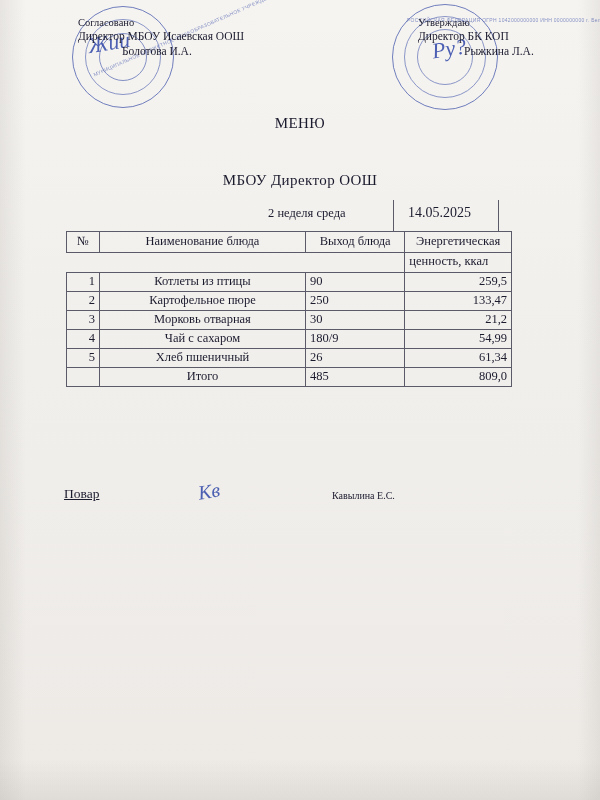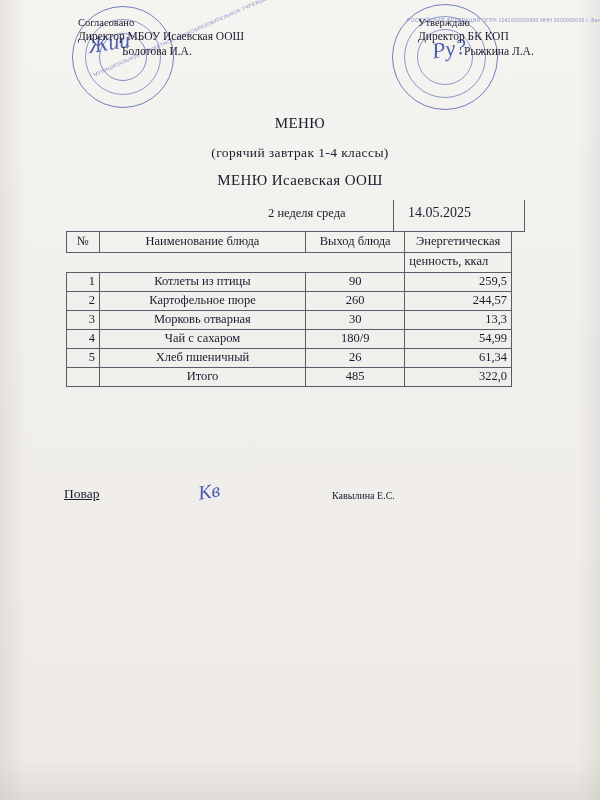--- a/index.html
+++ b/index.html
@@ -220,7 +220,6 @@
   </div>
 
   <div class="title t-menu">МЕНЮ</div>
-  <div class="title t-sub">(горячий завтрак 1-4 классы)</div>
   <div class="title t-school">МЕНЮ Исаевская ООШ</div>
 
   <div class="weekline">2 неделя среда</div>

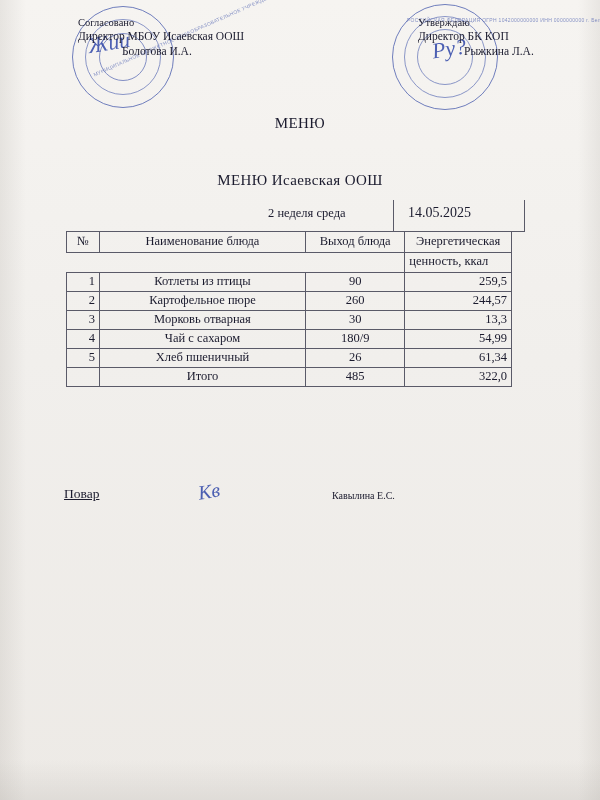--- a/index.html
+++ b/index.html
@@ -220,7 +220,7 @@
   </div>
 
   <div class="title t-menu">МЕНЮ</div>
-  <div class="title t-school">МЕНЮ Исаевская ООШ</div>
+  <div class="title t-school">МБОУ Директор ООШ</div>
 
   <div class="weekline">2 неделя среда</div>
   <div class="datebox">

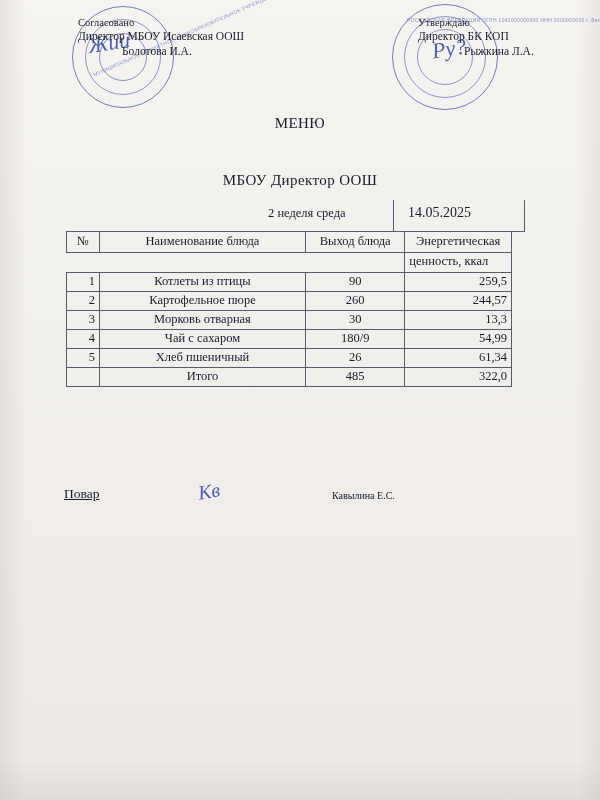--- a/index.html
+++ b/index.html
@@ -132,7 +132,7 @@
     position: absolute;
     top: 200px;
     left: 393px;
-    width: 132px;
+    width: 106px;
     height: 32px;
     border: 1px solid #5a5a68;
     border-top: none;

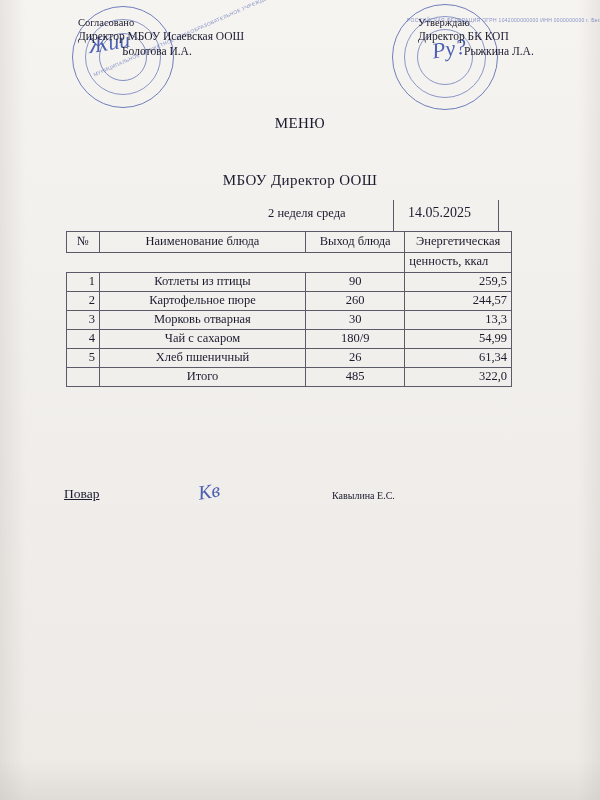--- a/index.html
+++ b/index.html
@@ -163,7 +163,7 @@
   }
   .c-num   { width: 26px; text-align: right; padding-right: 5px; }
   .c-name  { width: 218px; text-align: center; padding-left: 8px; }
-  .c-out   { width: 100px; text-align: center; padding-right: 7px; }
+  .c-out   { width: 100px; text-align: left; padding-right: 7px; }
   .c-kcal  { width: 100px; text-align: right; padding-right: 7px; margin-top: 40px; }
   .hdr td { text-align: center; padding-top: 2px; height: 17px; }
   .hdr-kcal-cell { text-align: left; }

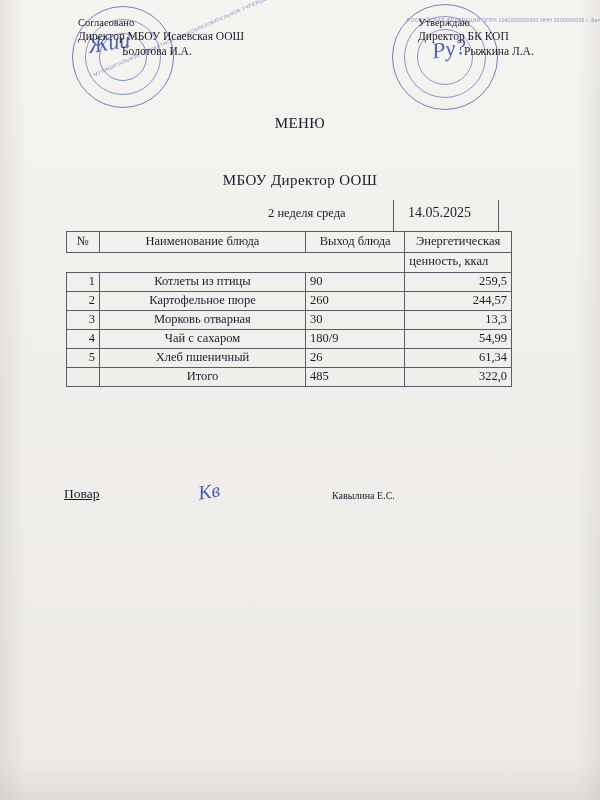--- a/index.html
+++ b/index.html
@@ -251,7 +251,7 @@
       <tr>
         <td class="c-num">2</td>
         <td class="c-name">Картофельное пюре</td>
-        <td class="c-out">260</td>
+        <td class="c-out">250</td>
         <td class="c-kcal">244,57</td>
       </tr>
       <tr>

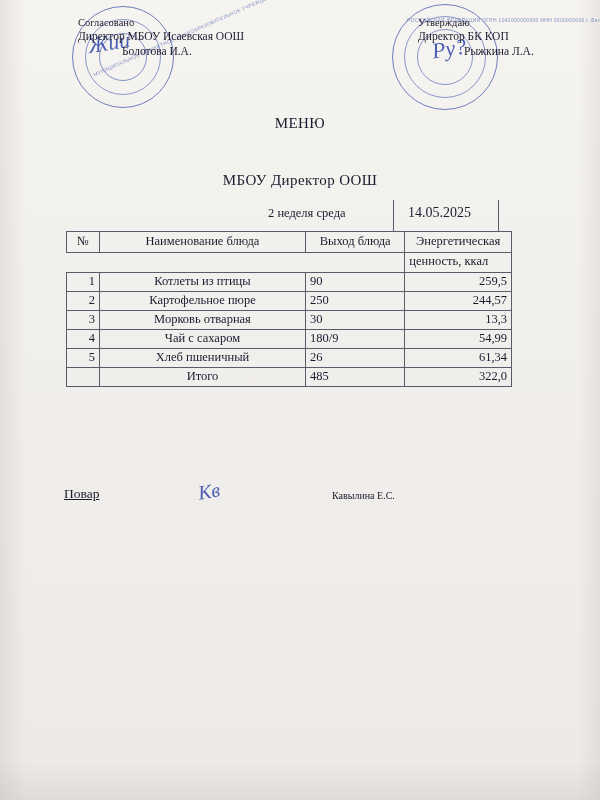--- a/index.html
+++ b/index.html
@@ -252,7 +252,7 @@
         <td class="c-num">2</td>
         <td class="c-name">Картофельное пюре</td>
         <td class="c-out">250</td>
-        <td class="c-kcal">244,57</td>
+        <td class="c-kcal">133,47</td>
       </tr>
       <tr>
         <td class="c-num">3</td>

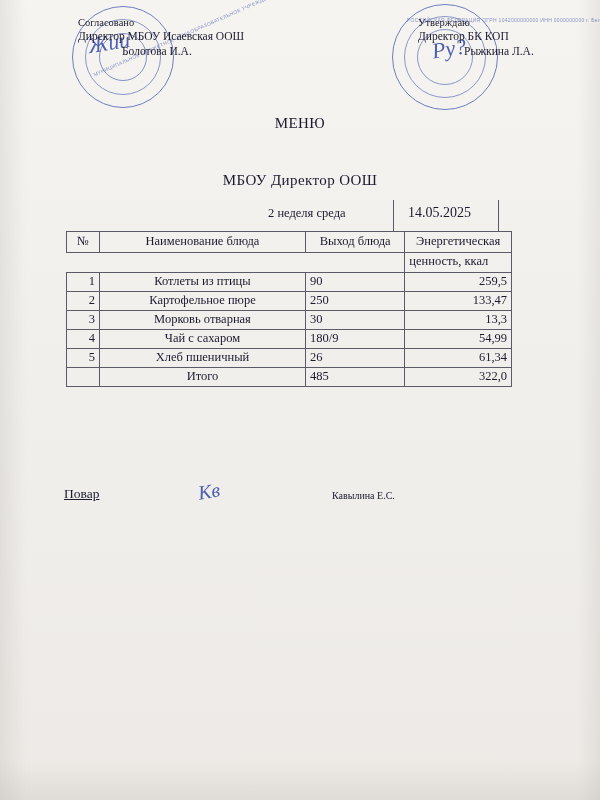--- a/index.html
+++ b/index.html
@@ -258,7 +258,7 @@
         <td class="c-num">3</td>
         <td class="c-name">Морковь отварная</td>
         <td class="c-out">30</td>
-        <td class="c-kcal">13,3</td>
+        <td class="c-kcal">21,2</td>
       </tr>
       <tr>
         <td class="c-num">4</td>

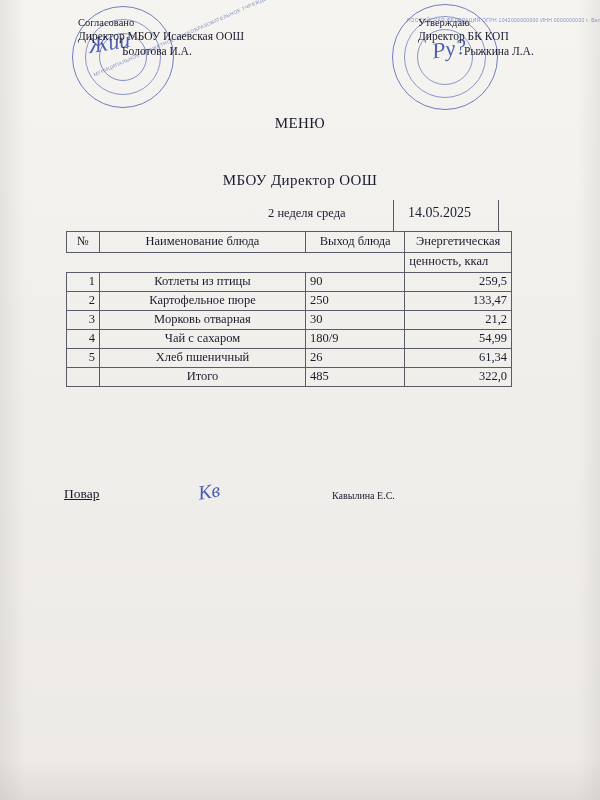--- a/index.html
+++ b/index.html
@@ -277,7 +277,7 @@
         <td class="c-num"></td>
         <td class="c-name">Итого</td>
         <td class="c-out">485</td>
-        <td class="c-kcal">322,0</td>
+        <td class="c-kcal">809,0</td>
       </tr>
     </tbody>
   </table>

